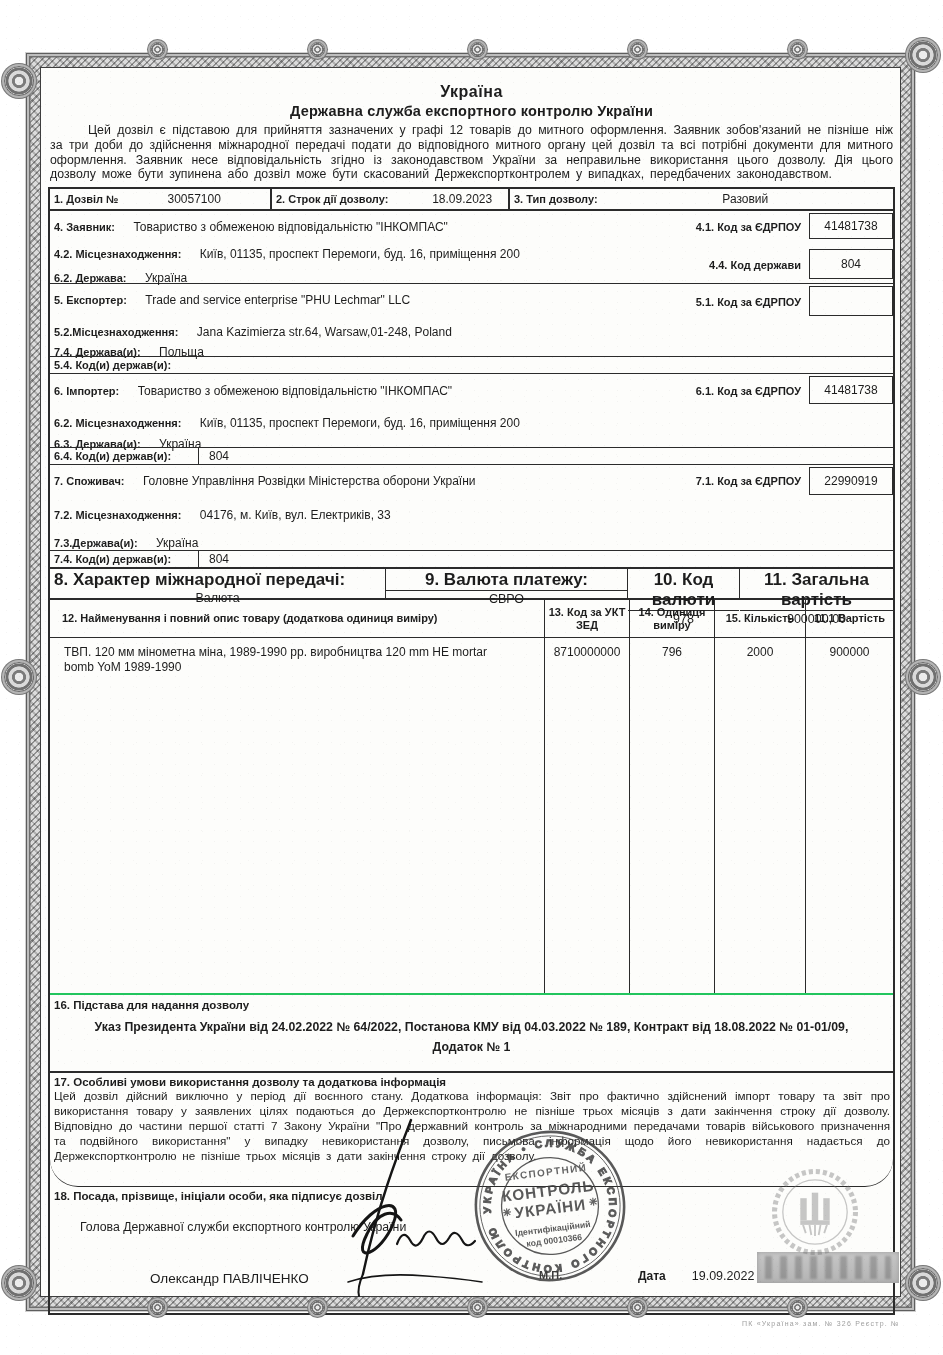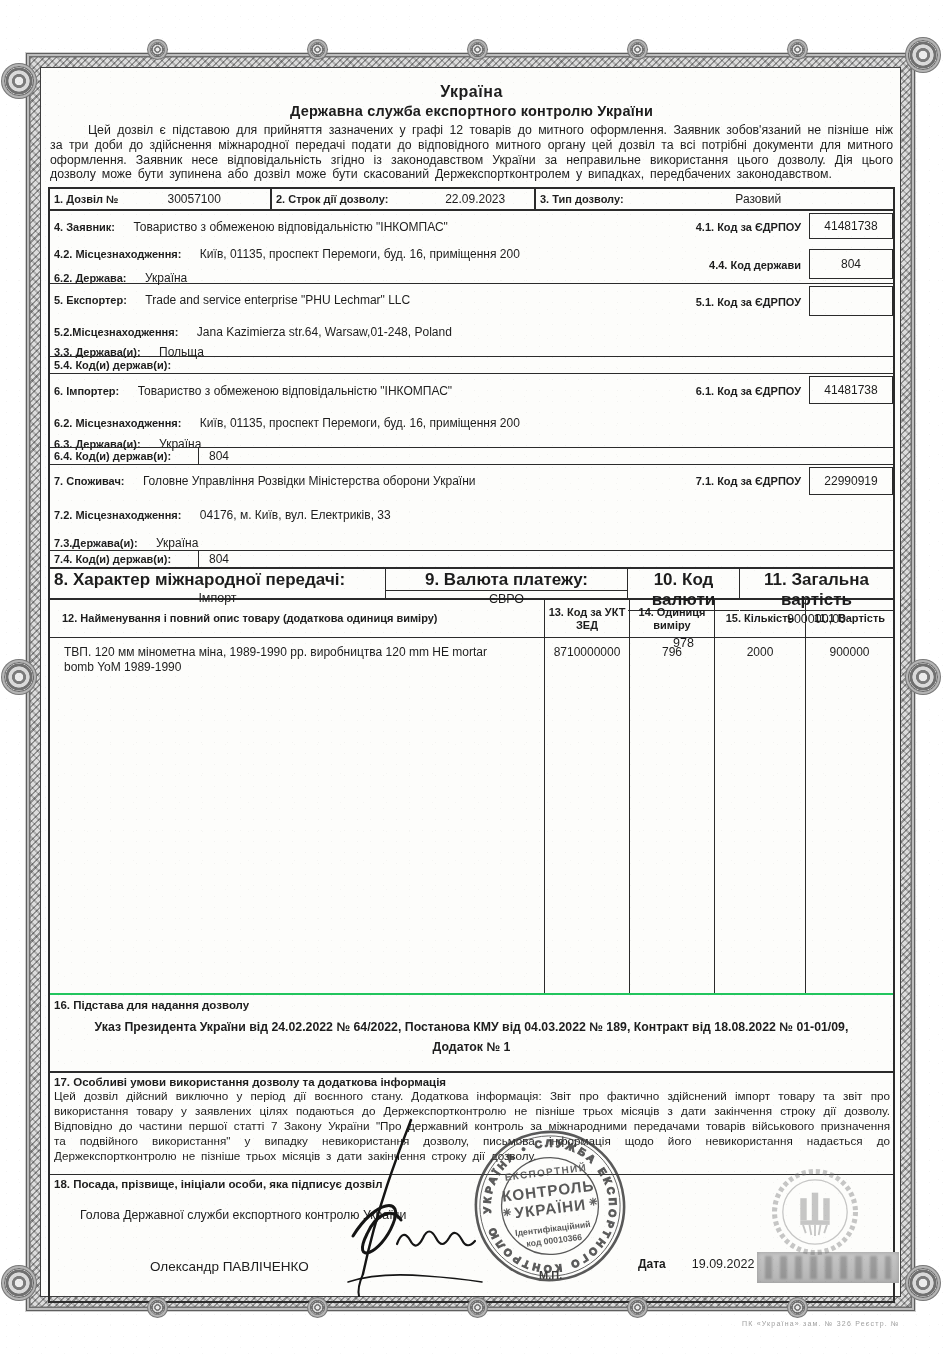--- a/index.html
+++ b/index.html
@@ -60,7 +60,7 @@
   .r1 .cell { display:flex; align-items:center; border-right:2px solid #2b2b2b; padding-left:4px; }
   .r1 .cell:last-child { border-right:none; flex:1; }
   .r1 .cell .val { margin:9px auto; }
-  .c1 { width:222px; } .c2 { width:264px;gap:28px; }
+  .c1 { width:222px; } .c2 { width:238px;gap:28px; }
 
   .sec { position:relative; border-bottom:1.8px solid #2b2b2b; }
   .line { position:absolute; left:4px; white-space:nowrap; }

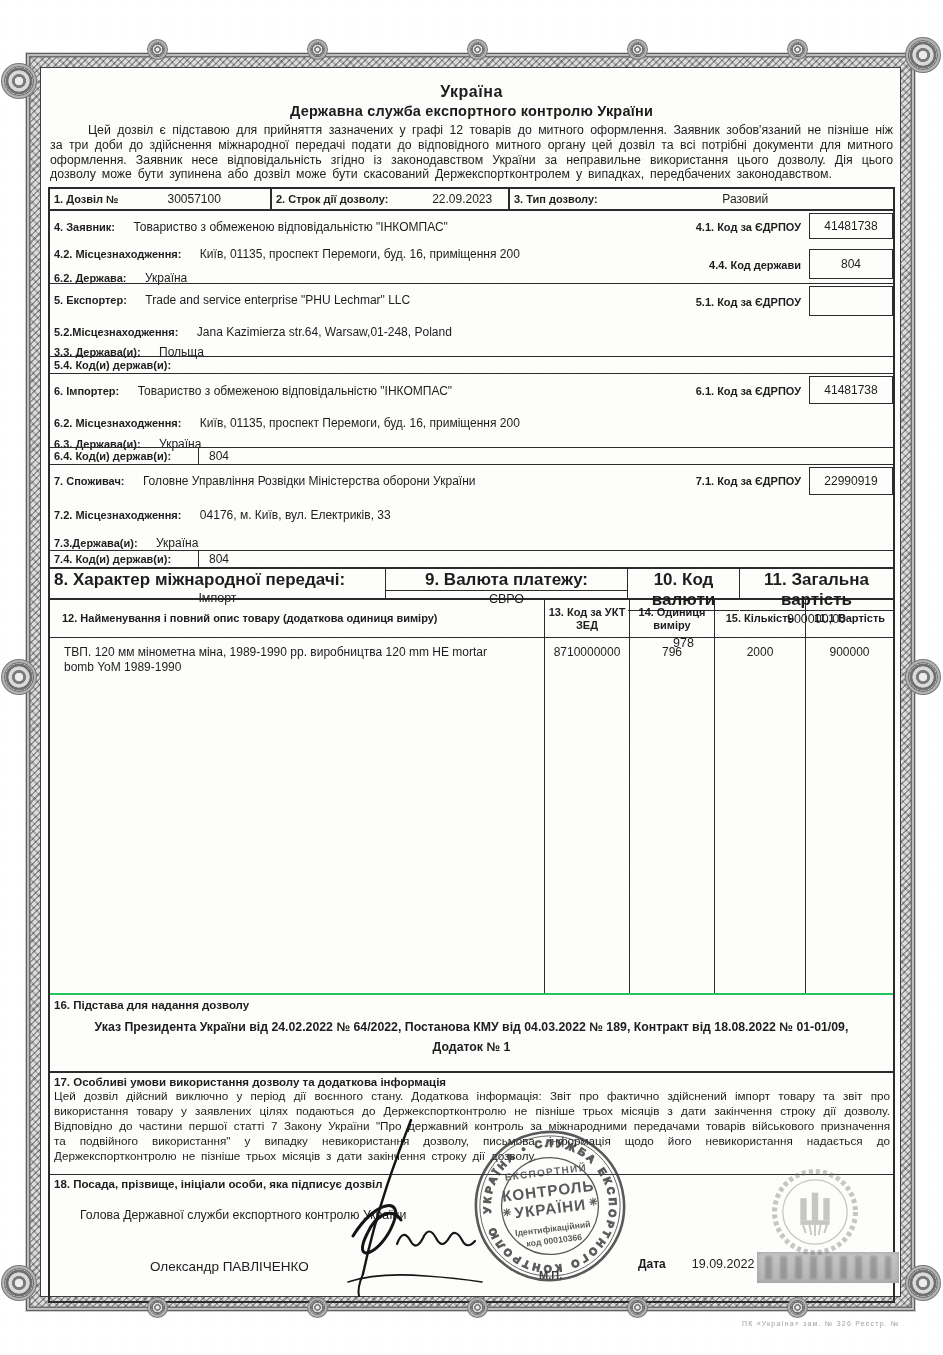--- a/index.html
+++ b/index.html
@@ -178,7 +178,7 @@
       </div>
       <div class="cell c2">
         <span class="lbl">2. Строк дії дозволу:</span>
-        <span class="val">22.09.2023</span>
+        <span class="val">18.09.2023</span>
       </div>
       <div class="cell">
         <span class="lbl">3. Тип дозволу:</span>

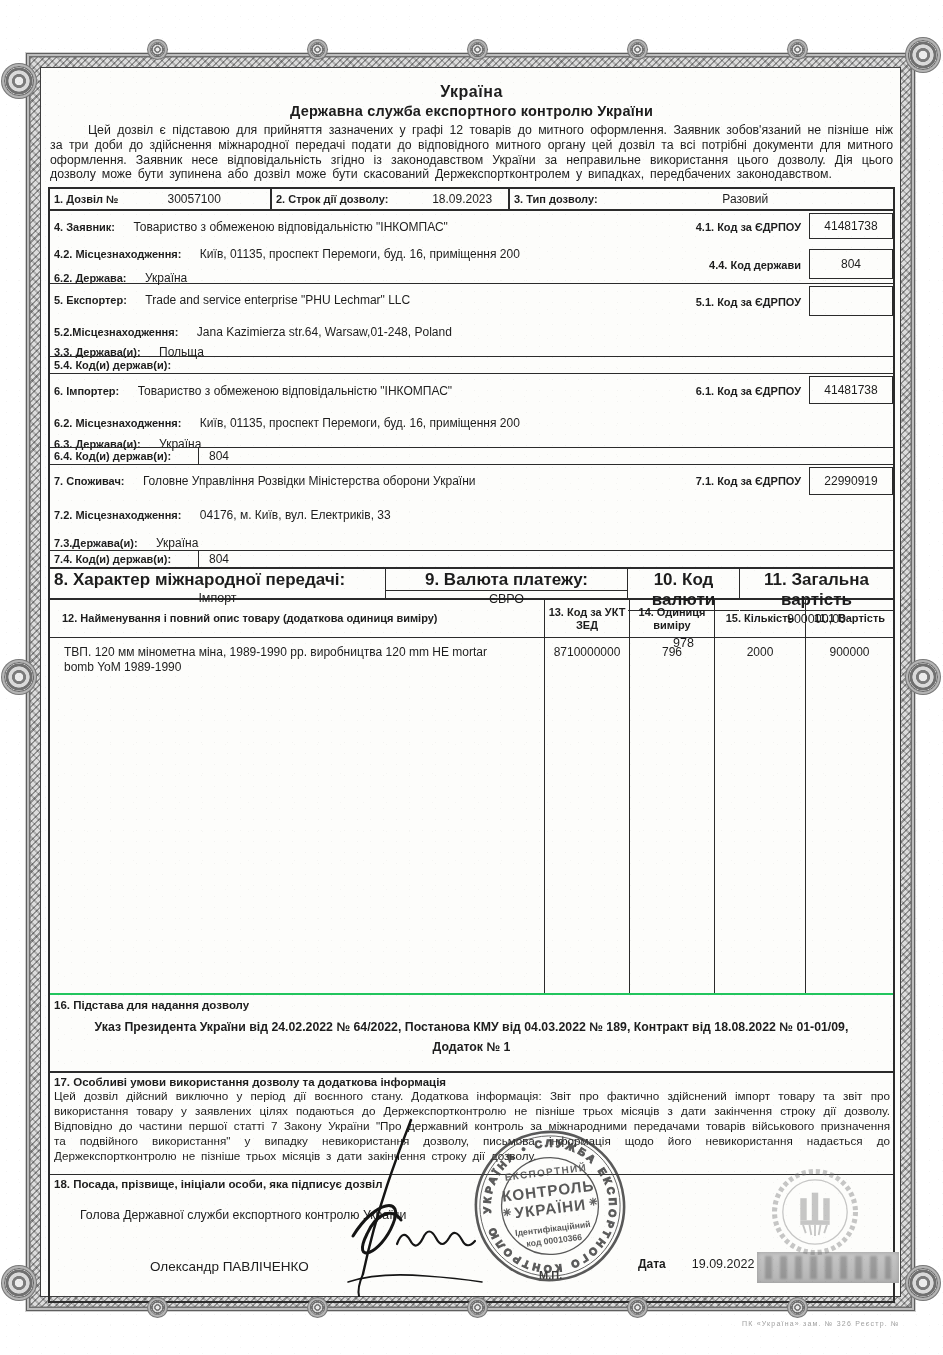--- a/index.html
+++ b/index.html
@@ -217,7 +217,7 @@
         <span class="val">Jana Kazimierza str.64, Warsaw,01-248, Poland</span>
       </div>
       <div class="line" style="top:58px;">
-        <span class="lbl">3.3. Держава(и):</span>
+        <span class="lbl">7.4. Держава(и):</span>
         <span class="val">Польща</span>
       </div>
       <div class="coderow">

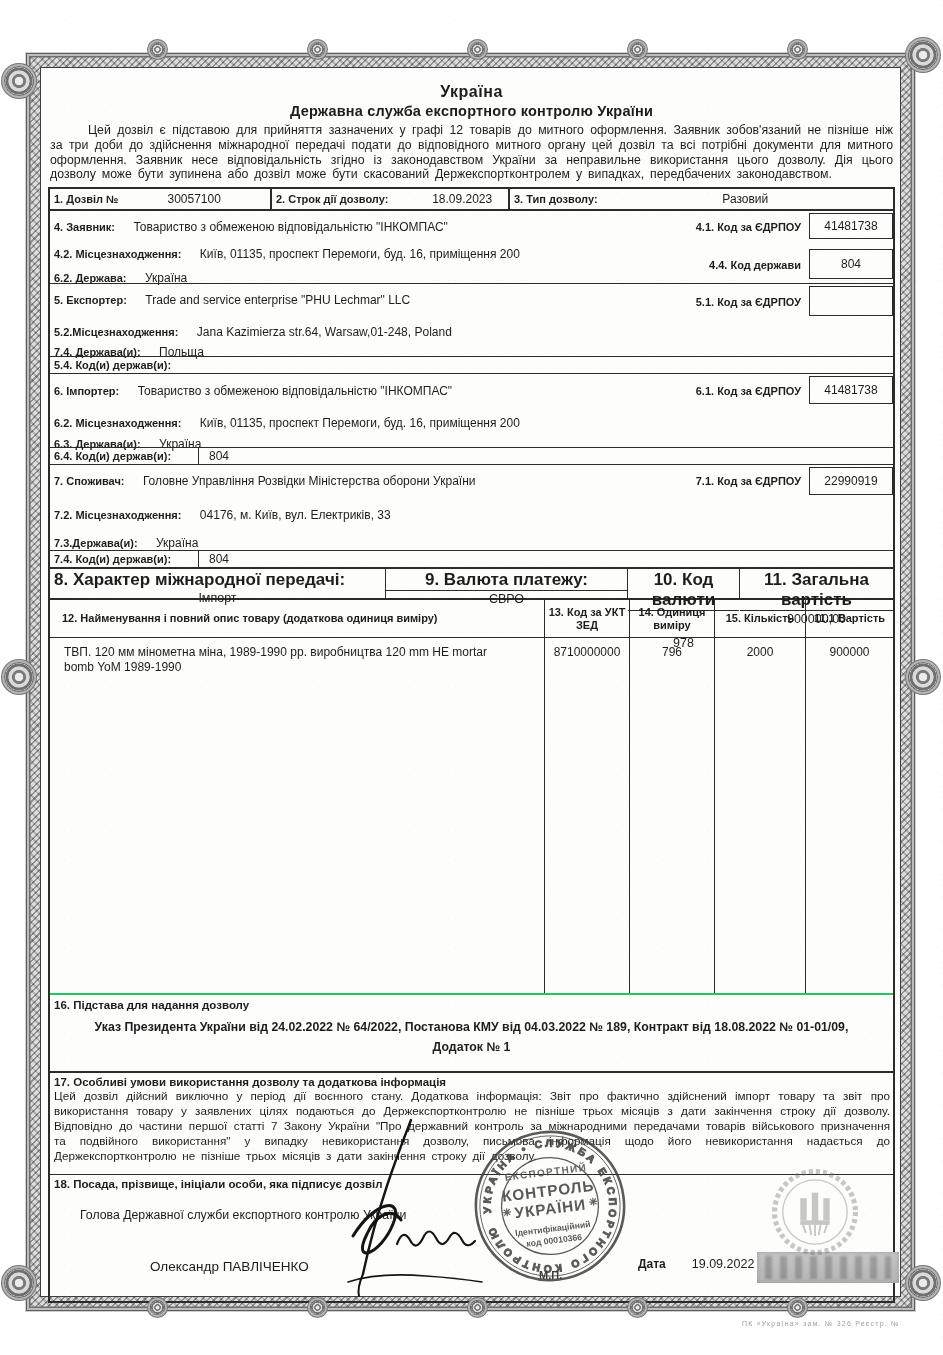--- a/index.html
+++ b/index.html
@@ -84,7 +84,7 @@
   .r8 .hl.left { text-align:left; padding-left:4px; }
   .r8 .underlined { border-bottom:1.1px solid #2b2b2b; }
   .r8 .vv { font-size:12.5px; text-align:center; padding-top:1px; }
-  .col8 { width:336px; } .col9 { width:242px; } .col10 { width:112px;gap:24px; }
+  .col8 { width:336px; } .col9 { width:242px; } .col10 { width:112px; }
 
   
   .goods { display:flex; height:395px; border-bottom:2px solid #22c55e; }

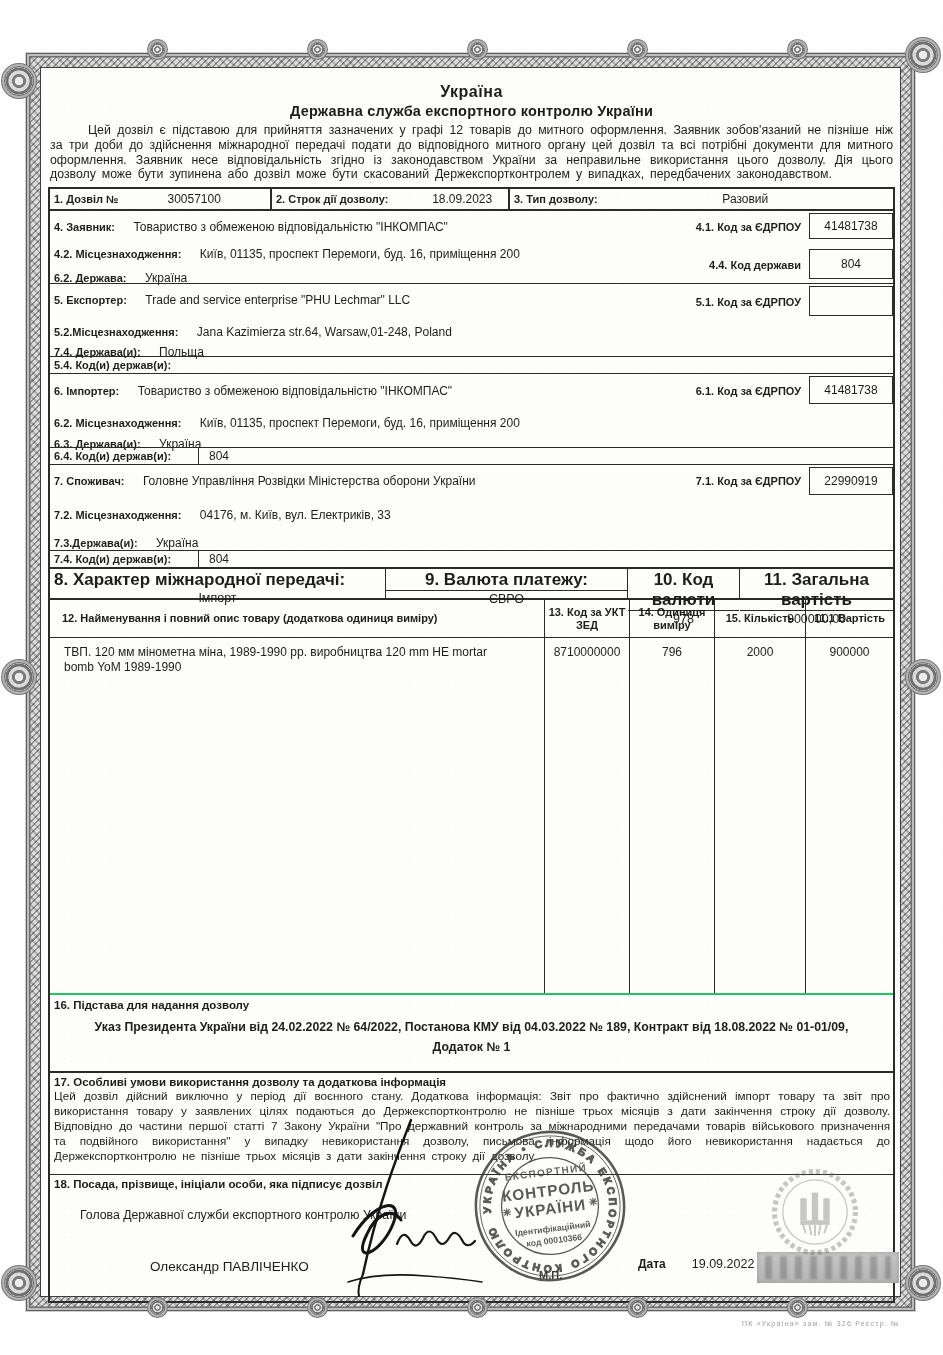--- a/index.html
+++ b/index.html
@@ -270,7 +270,7 @@
     <div class="r8">
       <div class="col col8">
         <div class="hl left">8. Характер міжнародної передачі:</div>
-        <div class="vv">Імпорт</div>
+        <div class="vv">Валюта</div>
       </div>
       <div class="col col9">
         <div class="hl underlined">9. Валюта платежу:</div>

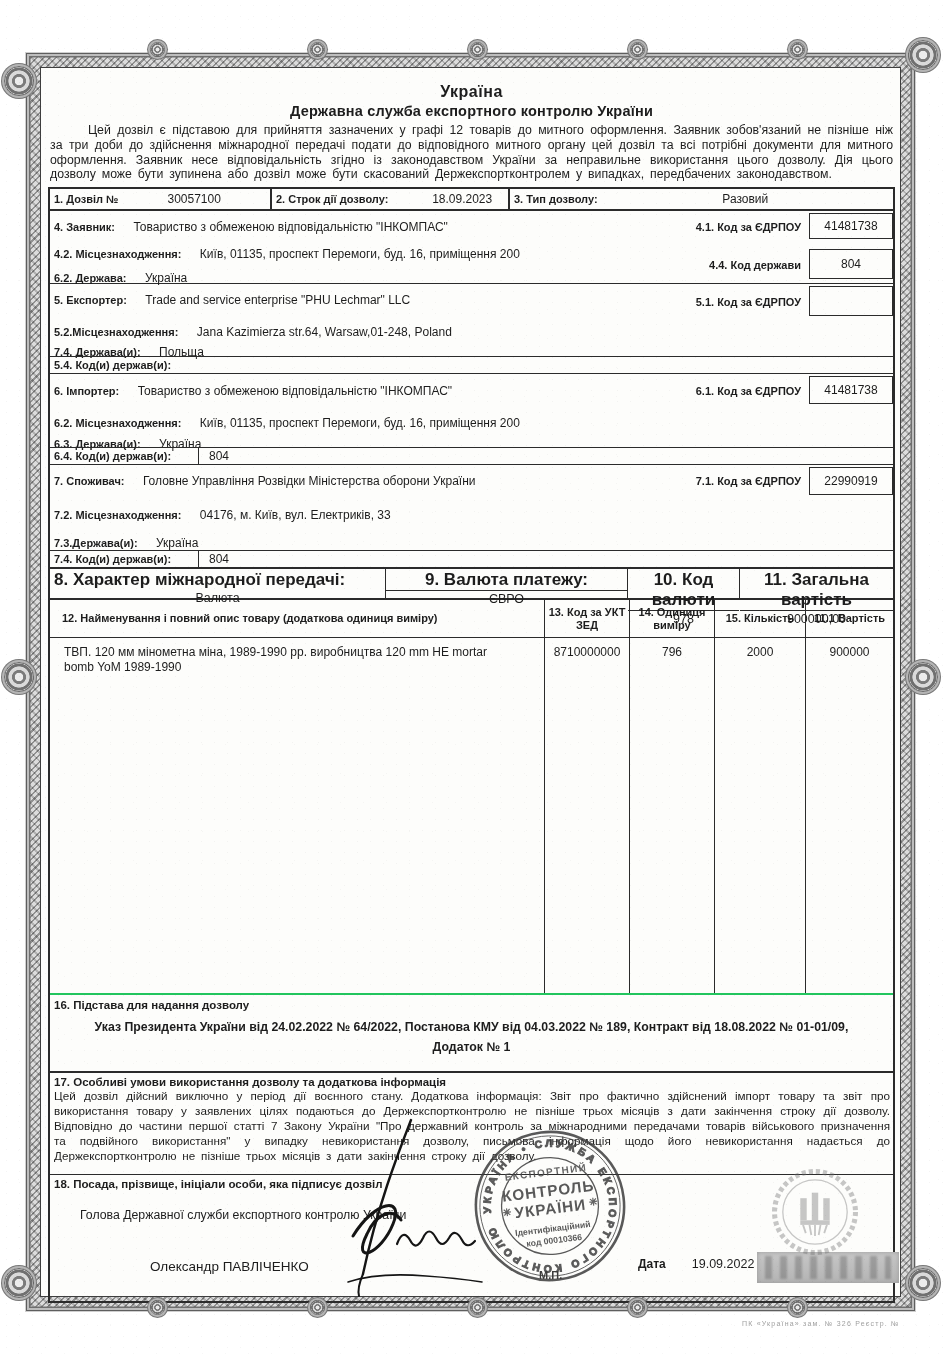--- a/index.html
+++ b/index.html
@@ -106,7 +106,7 @@
   .sec16 .t2 { text-align:center; font-size:12.3px; margin-top:6px; font-weight:bold; }
 
   
-  .sec17 { height:102px; border-bottom:1.8px solid #2b2b2b; padding:3px 3px 0 4px; }
+  .sec17 { height:114px; border-bottom:1.8px solid #2b2b2b; padding:3px 3px 0 4px;border-radius:28px; }
   .sec17 .lbl { font-size:11.5px; }
   .sec17 .txt { font-size:11.7px; line-height:14.9px; text-align:justify; word-spacing:2.5px; margin-top:1px; }
 

